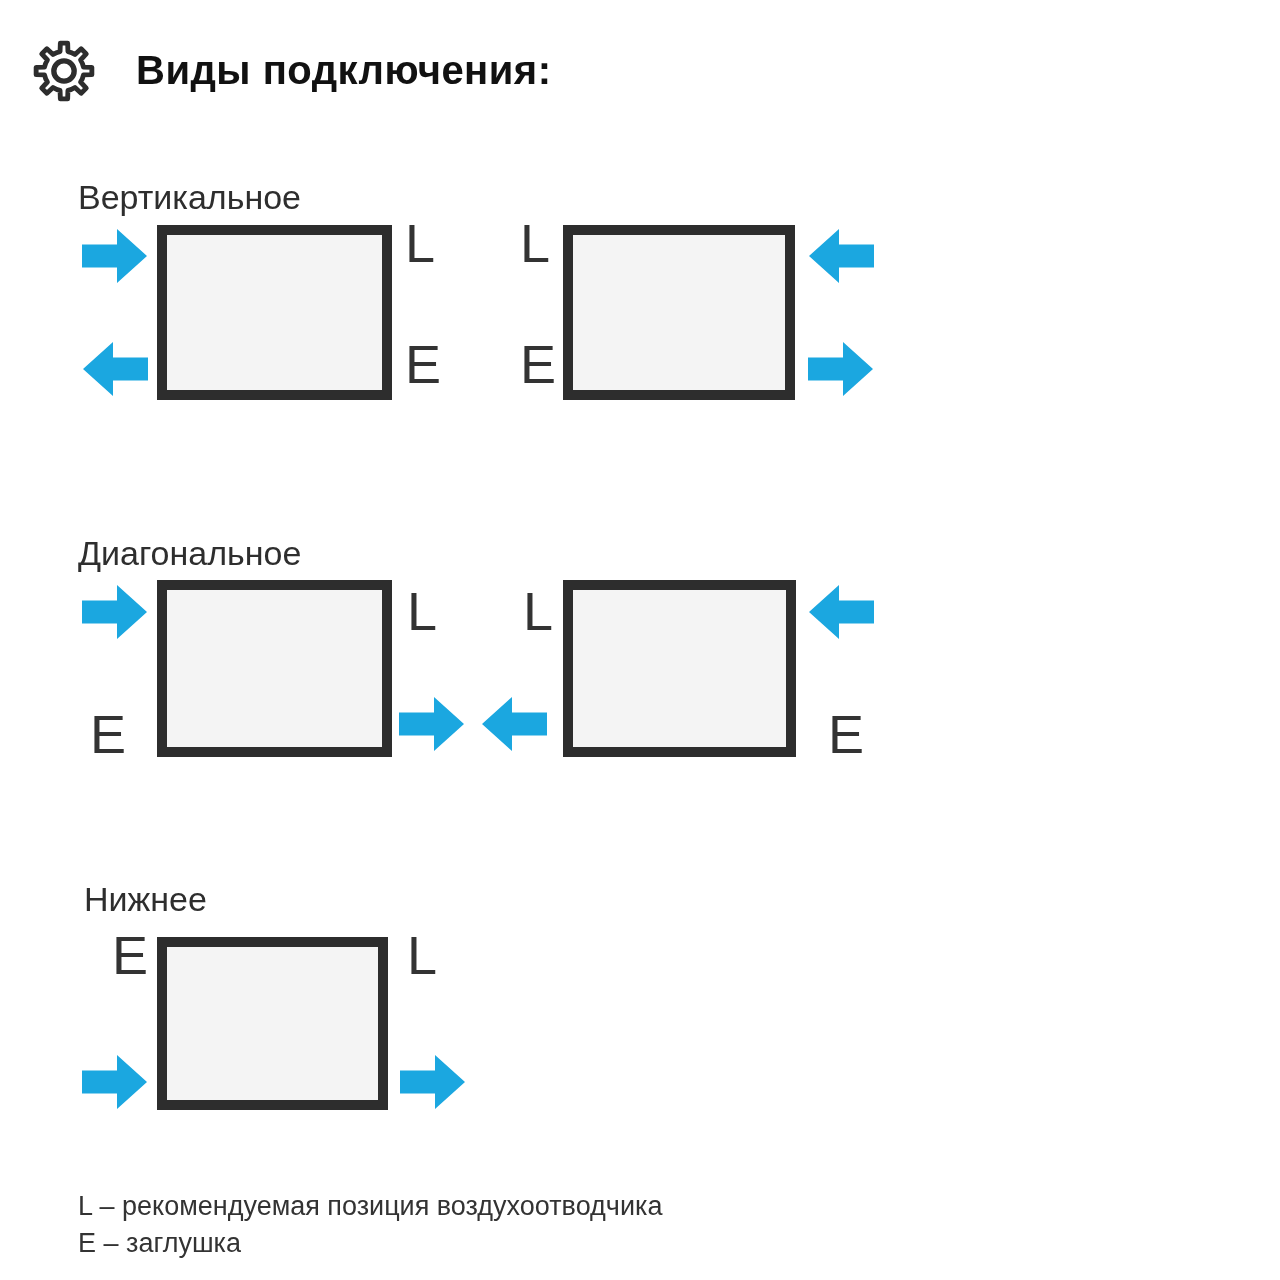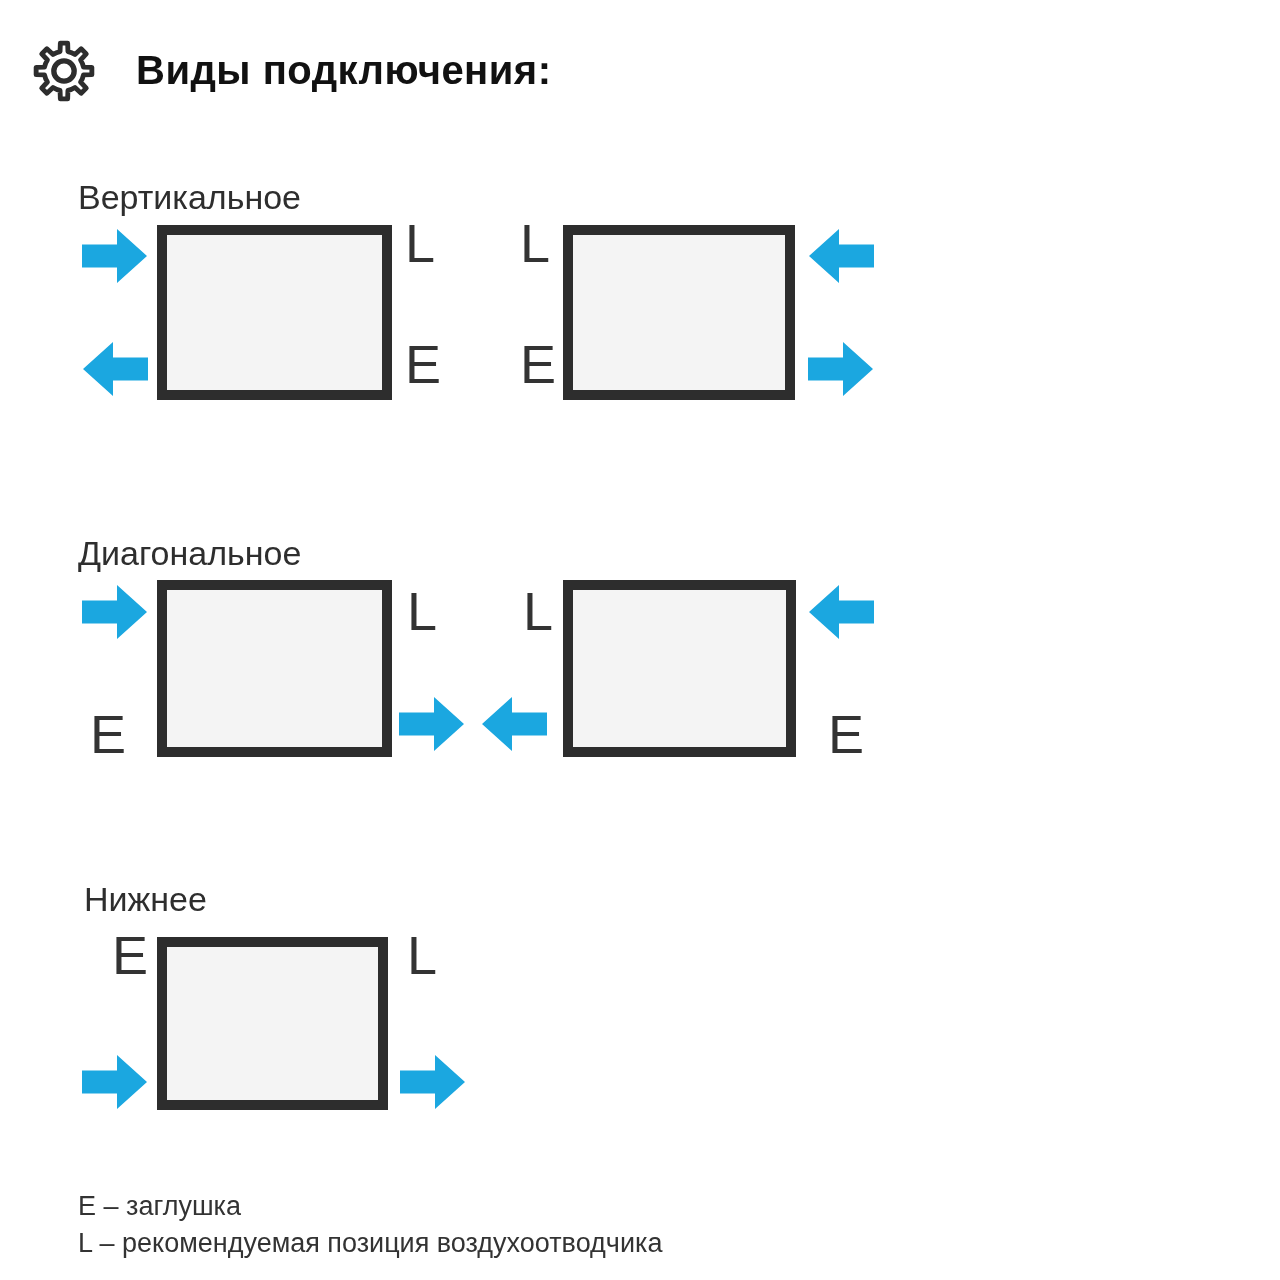--- a/index.html
+++ b/index.html
@@ -175,8 +175,8 @@
   </div>
 
   <div class="abs legend">
+    <div>L – рекомендуемая позиция воздухоотводчика</div>
     <div>E – заглушка</div>
-    <div>L – рекомендуемая позиция воздухоотводчика</div>
   </div>
 
 </div>

